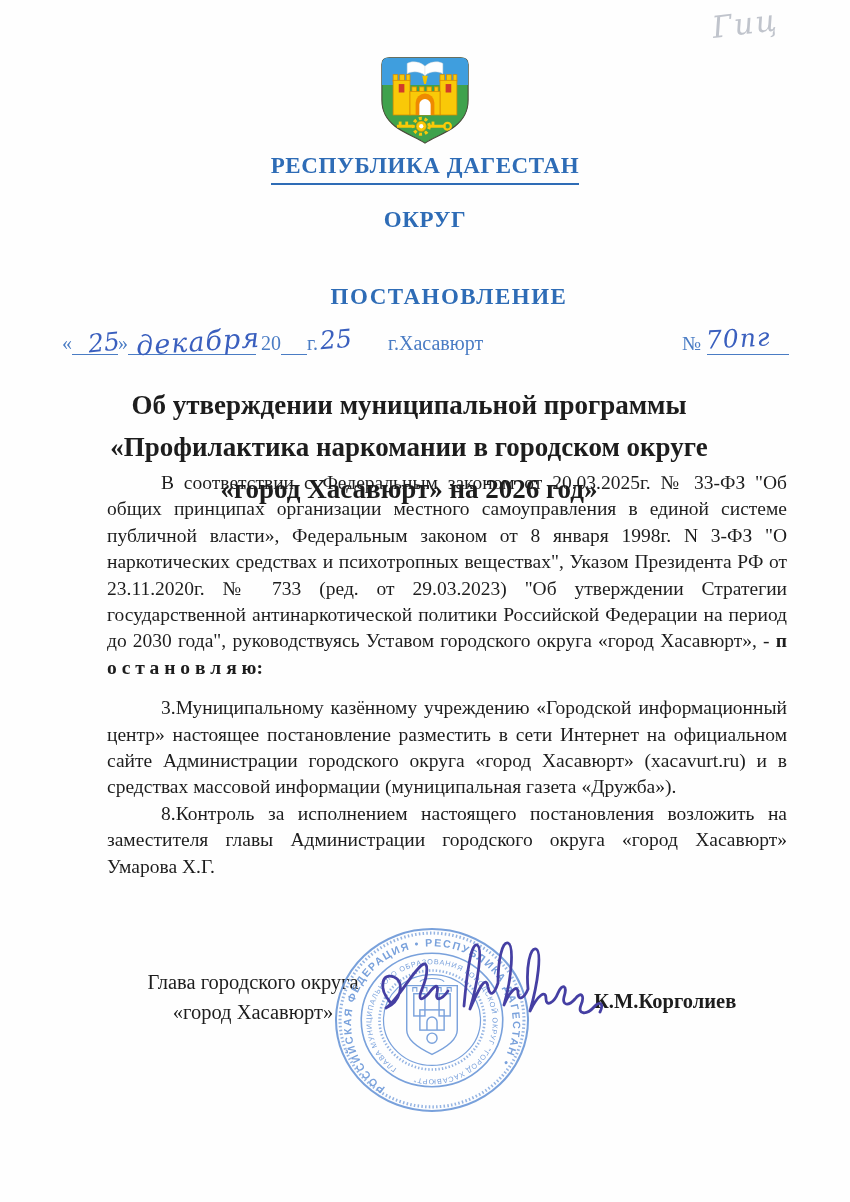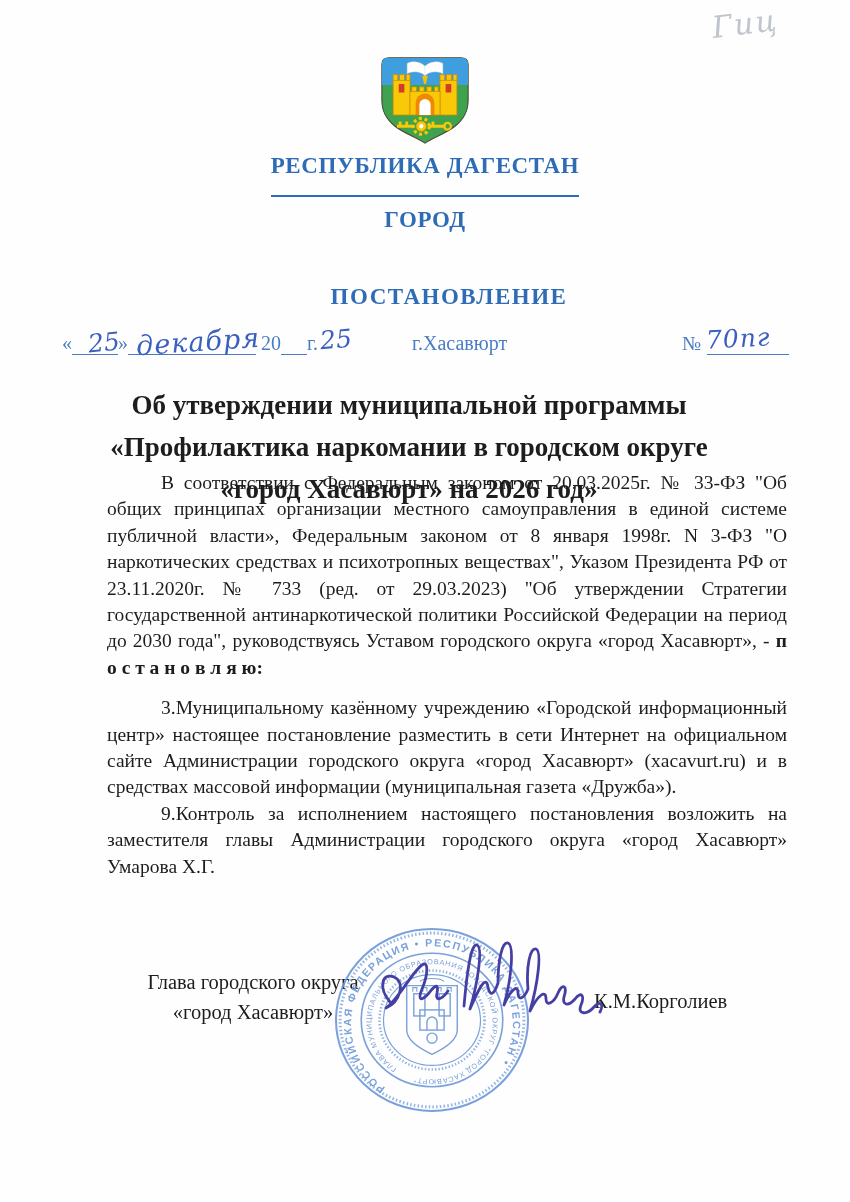--- a/index.html
+++ b/index.html
@@ -43,7 +43,7 @@
     letter-spacing:0.6px;
   }
   .hdr-republic{top:153px;}
-  .hdr-republic span{border-bottom:2px solid var(--header-blue);padding-bottom:17px;}
+  .hdr-republic span{border-bottom:2px solid var(--header-blue);padding-bottom:5px;}
   .hdr-glava{top:207px;}
   .hdr-okrug{top:235px;}
   .hdr-doctype{top:284px;letter-spacing:1.5px;margin-left:24px;}

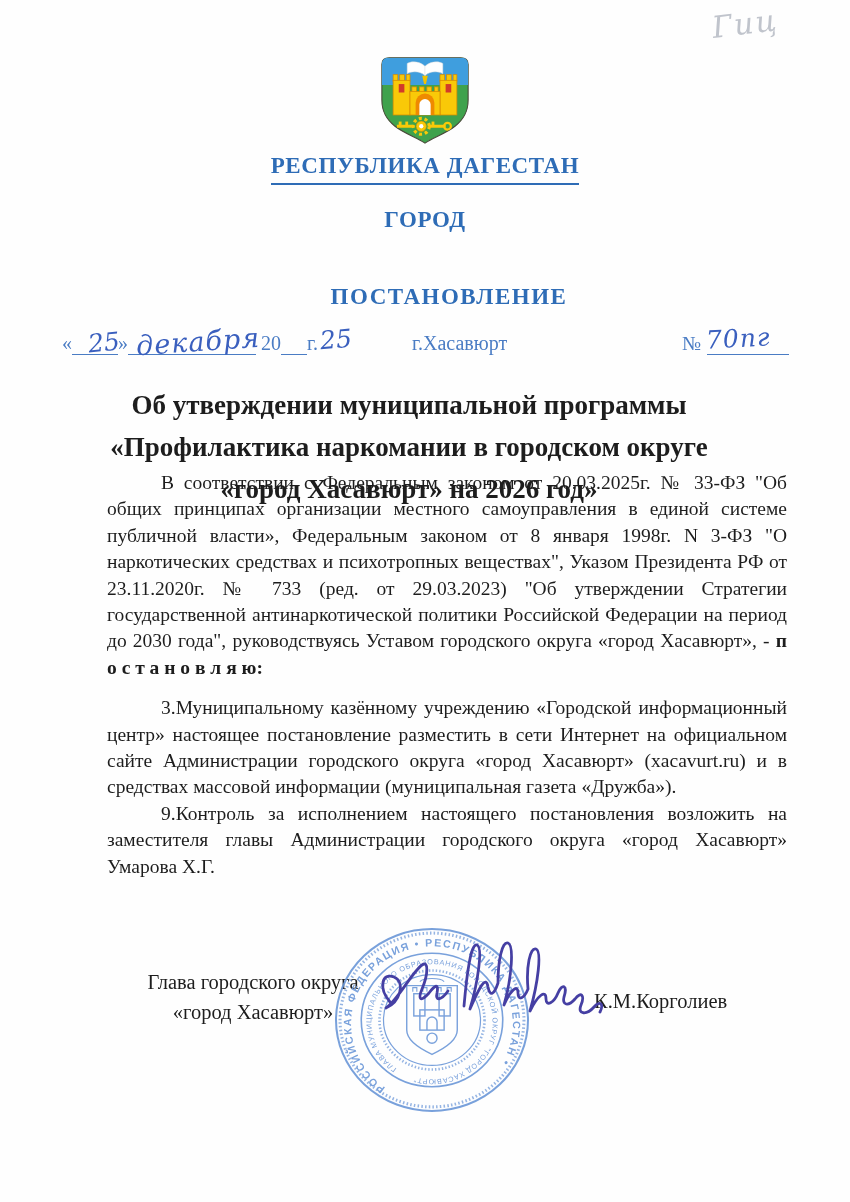--- a/index.html
+++ b/index.html
@@ -155,7 +155,7 @@
   </div>
 
   <div class="hdr hdr-republic"><span>РЕСПУБЛИКА ДАГЕСТАН</span></div>
-  <div class="hdr hdr-glava">ГОРОД</div>
+  <div class="hdr hdr-glava">ОКРУГ</div>
   <div class="hdr hdr-doctype">ПОСТАНОВЛЕНИЕ</div>
 
   <div class="dateline">

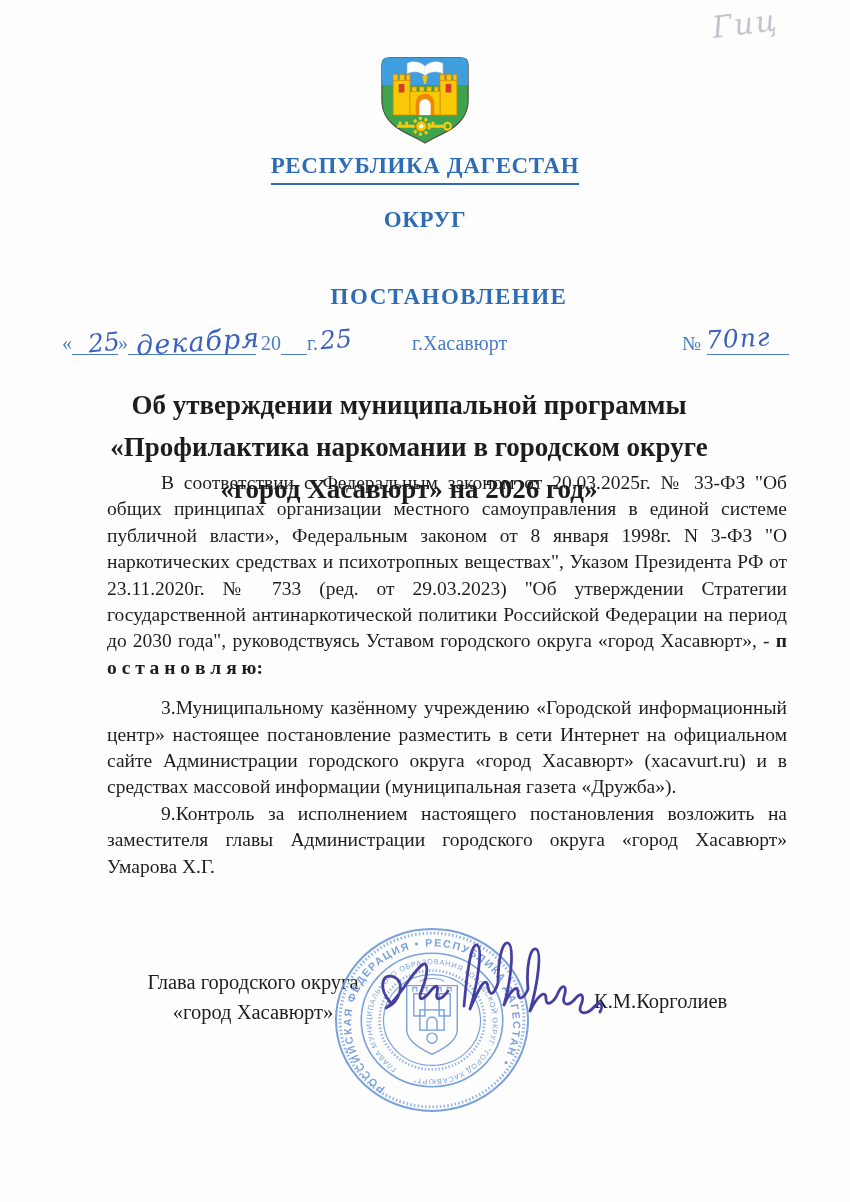--- a/index.html
+++ b/index.html
@@ -58,7 +58,7 @@
   .u-month{width:128px;}
   .u-year{width:26px;}
   .u-num{width:82px;margin-left:6px;}
-  .dl-city{position:absolute;left:412px;top:2px;}
+  .dl-city{position:absolute;left:388px;top:2px;}
   .dl-num{position:absolute;left:682px;top:2px;white-space:nowrap;}
   .hand{
     position:absolute;

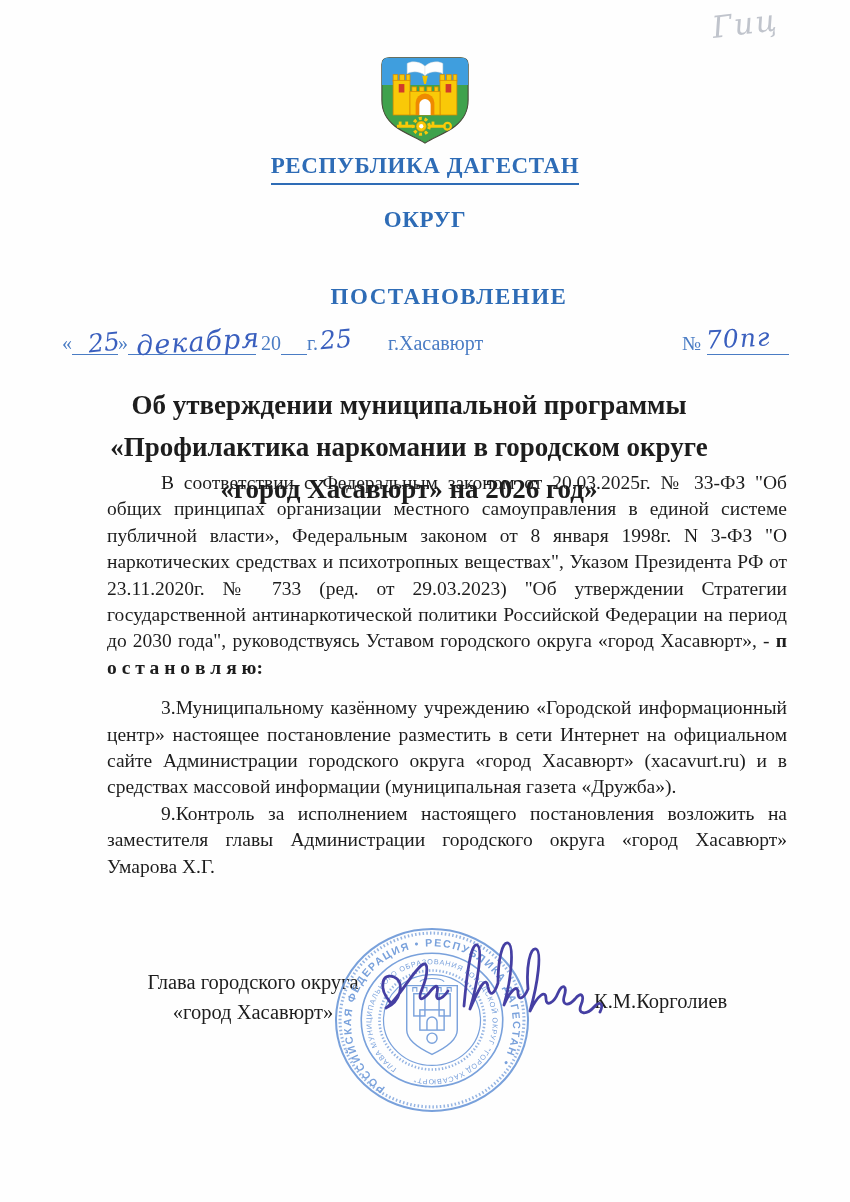--- a/index.html
+++ b/index.html
@@ -174,7 +174,7 @@
     <p class="body-p preamble"><span>В соответствии с Федеральным законом от 20.03.2025г. № 33-ФЗ "Об общих принципах организации местного самоуправления в единой системе публичной власти», Федеральным законом от 8 января 1998г. N 3-ФЗ "О наркотических средствах и психотропных веществах", Указом Президента РФ от 23.11.2020г. № 733 (ред. от 29.03.2023) "Об утверждении Стратегии государственной антинаркотической политики Российской Федерации на период до 2030 года", руководствуясь Уставом городского округа «город Хасавюрт», - </span><span class="bold-run">п о с т а н о в л я ю:</span></p>
     <div>
         <p class="body-p">3.Муниципальному казённому учреждению «Городской информационный центр» настоящее постановление разместить в сети Интернет на официальном сайте Администрации городского округа «город Хасавюрт» (xacavurt.ru) и в средствах массовой информации (муниципальная газета «Дружба»).</p>
-        <p class="body-p">9.Контроль за исполнением настоящего постановления возложить на заместителя главы Администрации городского округа «город Хасавюрт» Умарова Х.Г.</p>
+        <p class="body-p">8.Контроль за исполнением настоящего постановления возложить на заместителя главы Администрации городского округа «город Хасавюрт» Умарова Х.Г.</p>
       </div>
   </div>
 

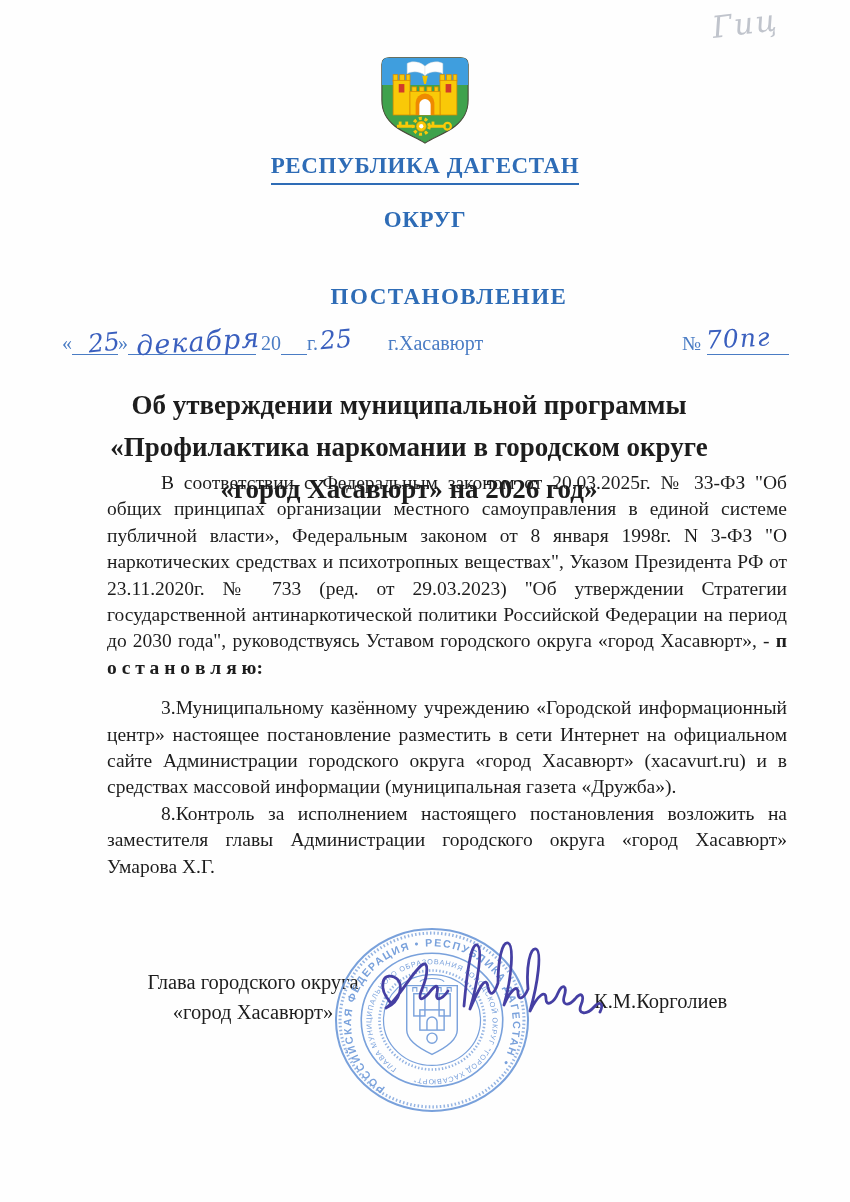--- a/index.html
+++ b/index.html
@@ -93,7 +93,7 @@
   }
   .sig-name{
     position:absolute;left:594px;top:22px;
-    font-weight:normal;font-size:20.5px;
+    font-weight:bold;font-size:20.5px;
   }
   .stamp{position:absolute;top:924px;left:330px;z-index:2;opacity:0.9;}
   .autograph{position:absolute;top:930px;left:368px;z-index:3;}

